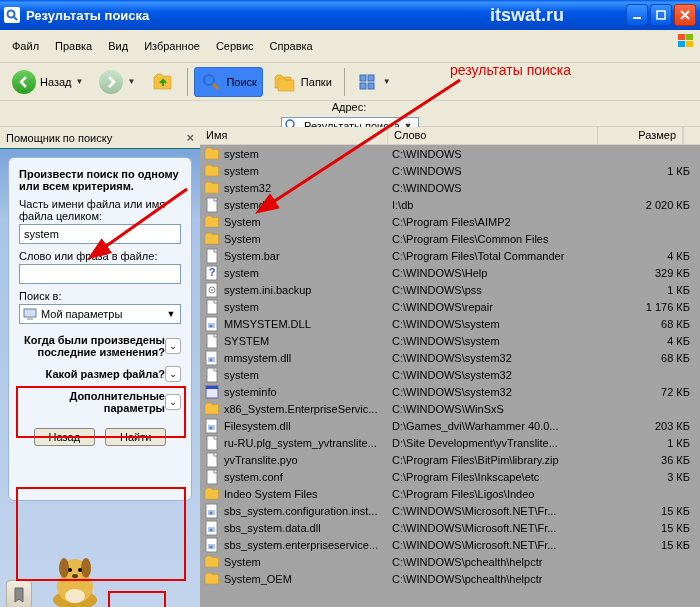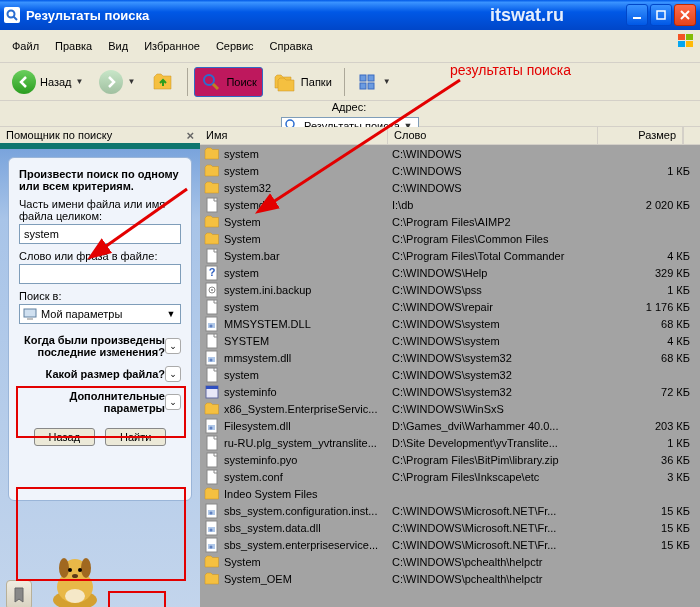--- a/index.html
+++ b/index.html
@@ -141,7 +141,7 @@
       </svg>
   </div>
   <div class="tsep"></div>
-  <div class="tbtn" style="background:#be185d;border:1px solid #316ac5;padding:3px 5px;justify-content:space-between;">
+  <div class="tbtn" style="background:#3b82f6;border:1px solid #316ac5;padding:3px 5px;justify-content:space-between;">
     <svg width="22" height="22" viewBox="0 0 22 22">
         <circle cx="9" cy="9" r="5" fill="none" stroke="#2a6dd0" stroke-width="2"></circle>
         <line x1="13" y1="13" x2="18" y2="18" stroke="#c08020" stroke-width="3"></line>

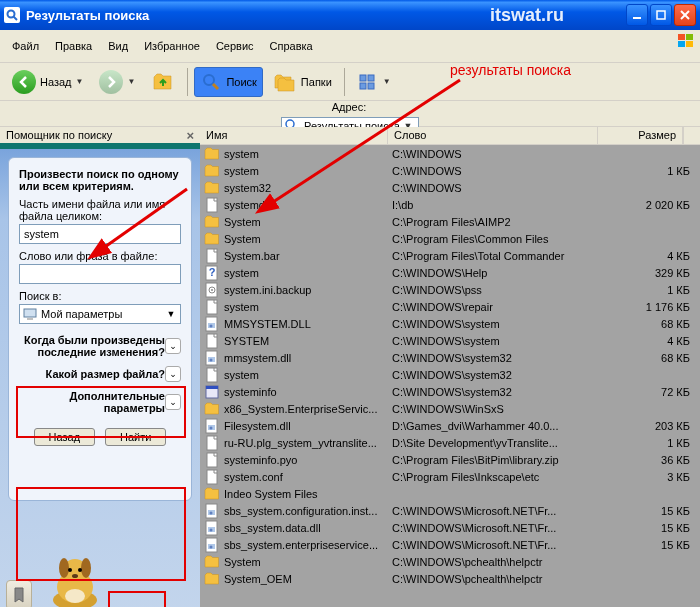--- a/index.html
+++ b/index.html
@@ -32,7 +32,7 @@
 .gobtn .goicon { width: 18px; height: 18px; background: linear-gradient(to bottom, #6bcf5e, #2a9d1f); border-radius: 3px; color: #fff; display: flex; align-items: center; justify-content: center; font-weight: bold; }
 .main { display: flex; height: 489px; }
 .sidebar { width: 200px; background: #ece9d8; display: flex; flex-direction: column; }
-.sideheader { height: 22px; display: flex; align-items: center; padding: 0 6px; border-bottom: 6px solid #0f766e; background: #ece9d8; }
+.sideheader { height: 22px; display: flex; align-items: center; padding: 0 6px; border-bottom: 1px solid #0f766e; background: #ece9d8; }
 .sideheader .shtitle { flex: 1; }
 .sideheader .shclose { cursor: pointer; font-size: 13px; font-weight: bold; color: #666; }
 .sidebody { flex: 1; background: linear-gradient(to bottom, #7aa4dc 0%, #a8c4e8 15%, #c3d5ec 100%); padding: 8px; position: relative; overflow: hidden; }

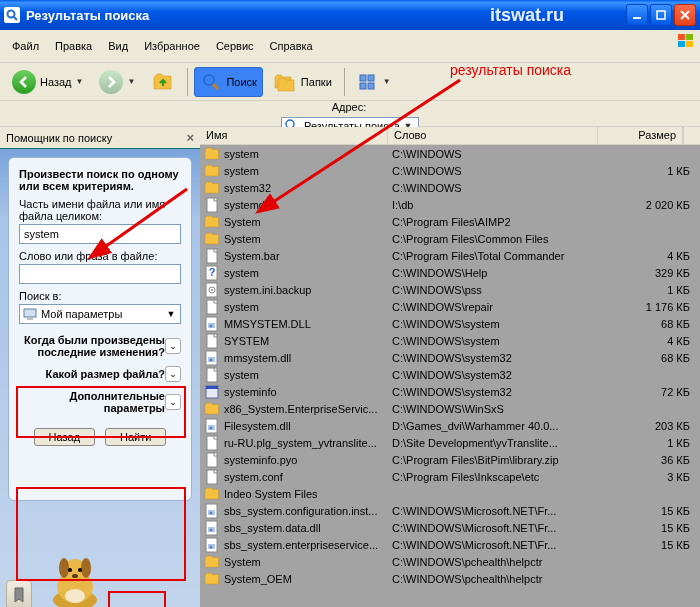--- a/index.html
+++ b/index.html
@@ -420,7 +420,7 @@
               <rect x="3" y="1" width="10" height="14" fill="#fff" stroke="#888"></rect>
               <path d="M10 1 v3 h3" fill="none" stroke="#888"></path>
             </svg></span>
-          <span class="fname">systeminfo.pyo</span>
+          <span class="fname">yvTranslite.pyo</span>
           <span class="fpath">C:\Program Files\BitPim\library.zip</span>
           <span class="fsize">36 КБ</span>
         </div>

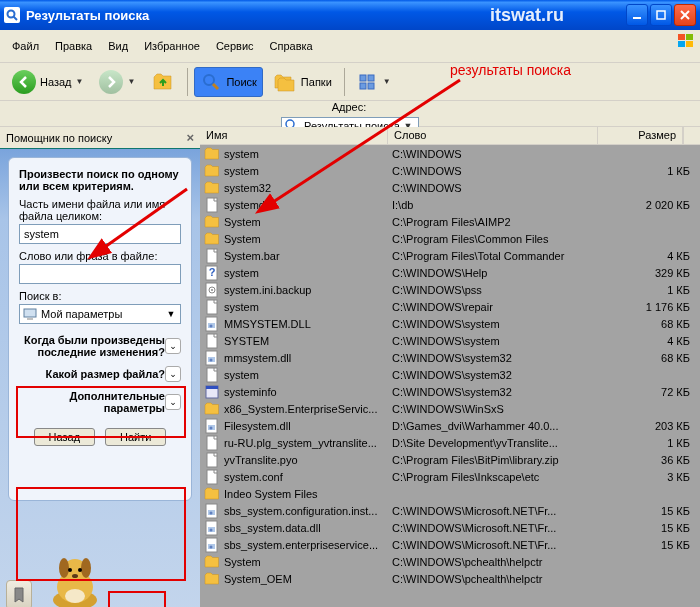--- a/index.html
+++ b/index.html
@@ -438,6 +438,7 @@
               <path d="M1 4 l2-2 h4 l1.5 1.5 h6 v9.5 h-13.5 z" fill="#f5c040" stroke="#c89020" stroke-width="0.5"></path>
             </svg></span>
           <span class="fname">Indeo System Files</span>
+          <span class="fpath">C:\Program Files\Ligos\Indeo</span>
           <span class="fsize"></span>
         </div>
         <div class="filerow">

